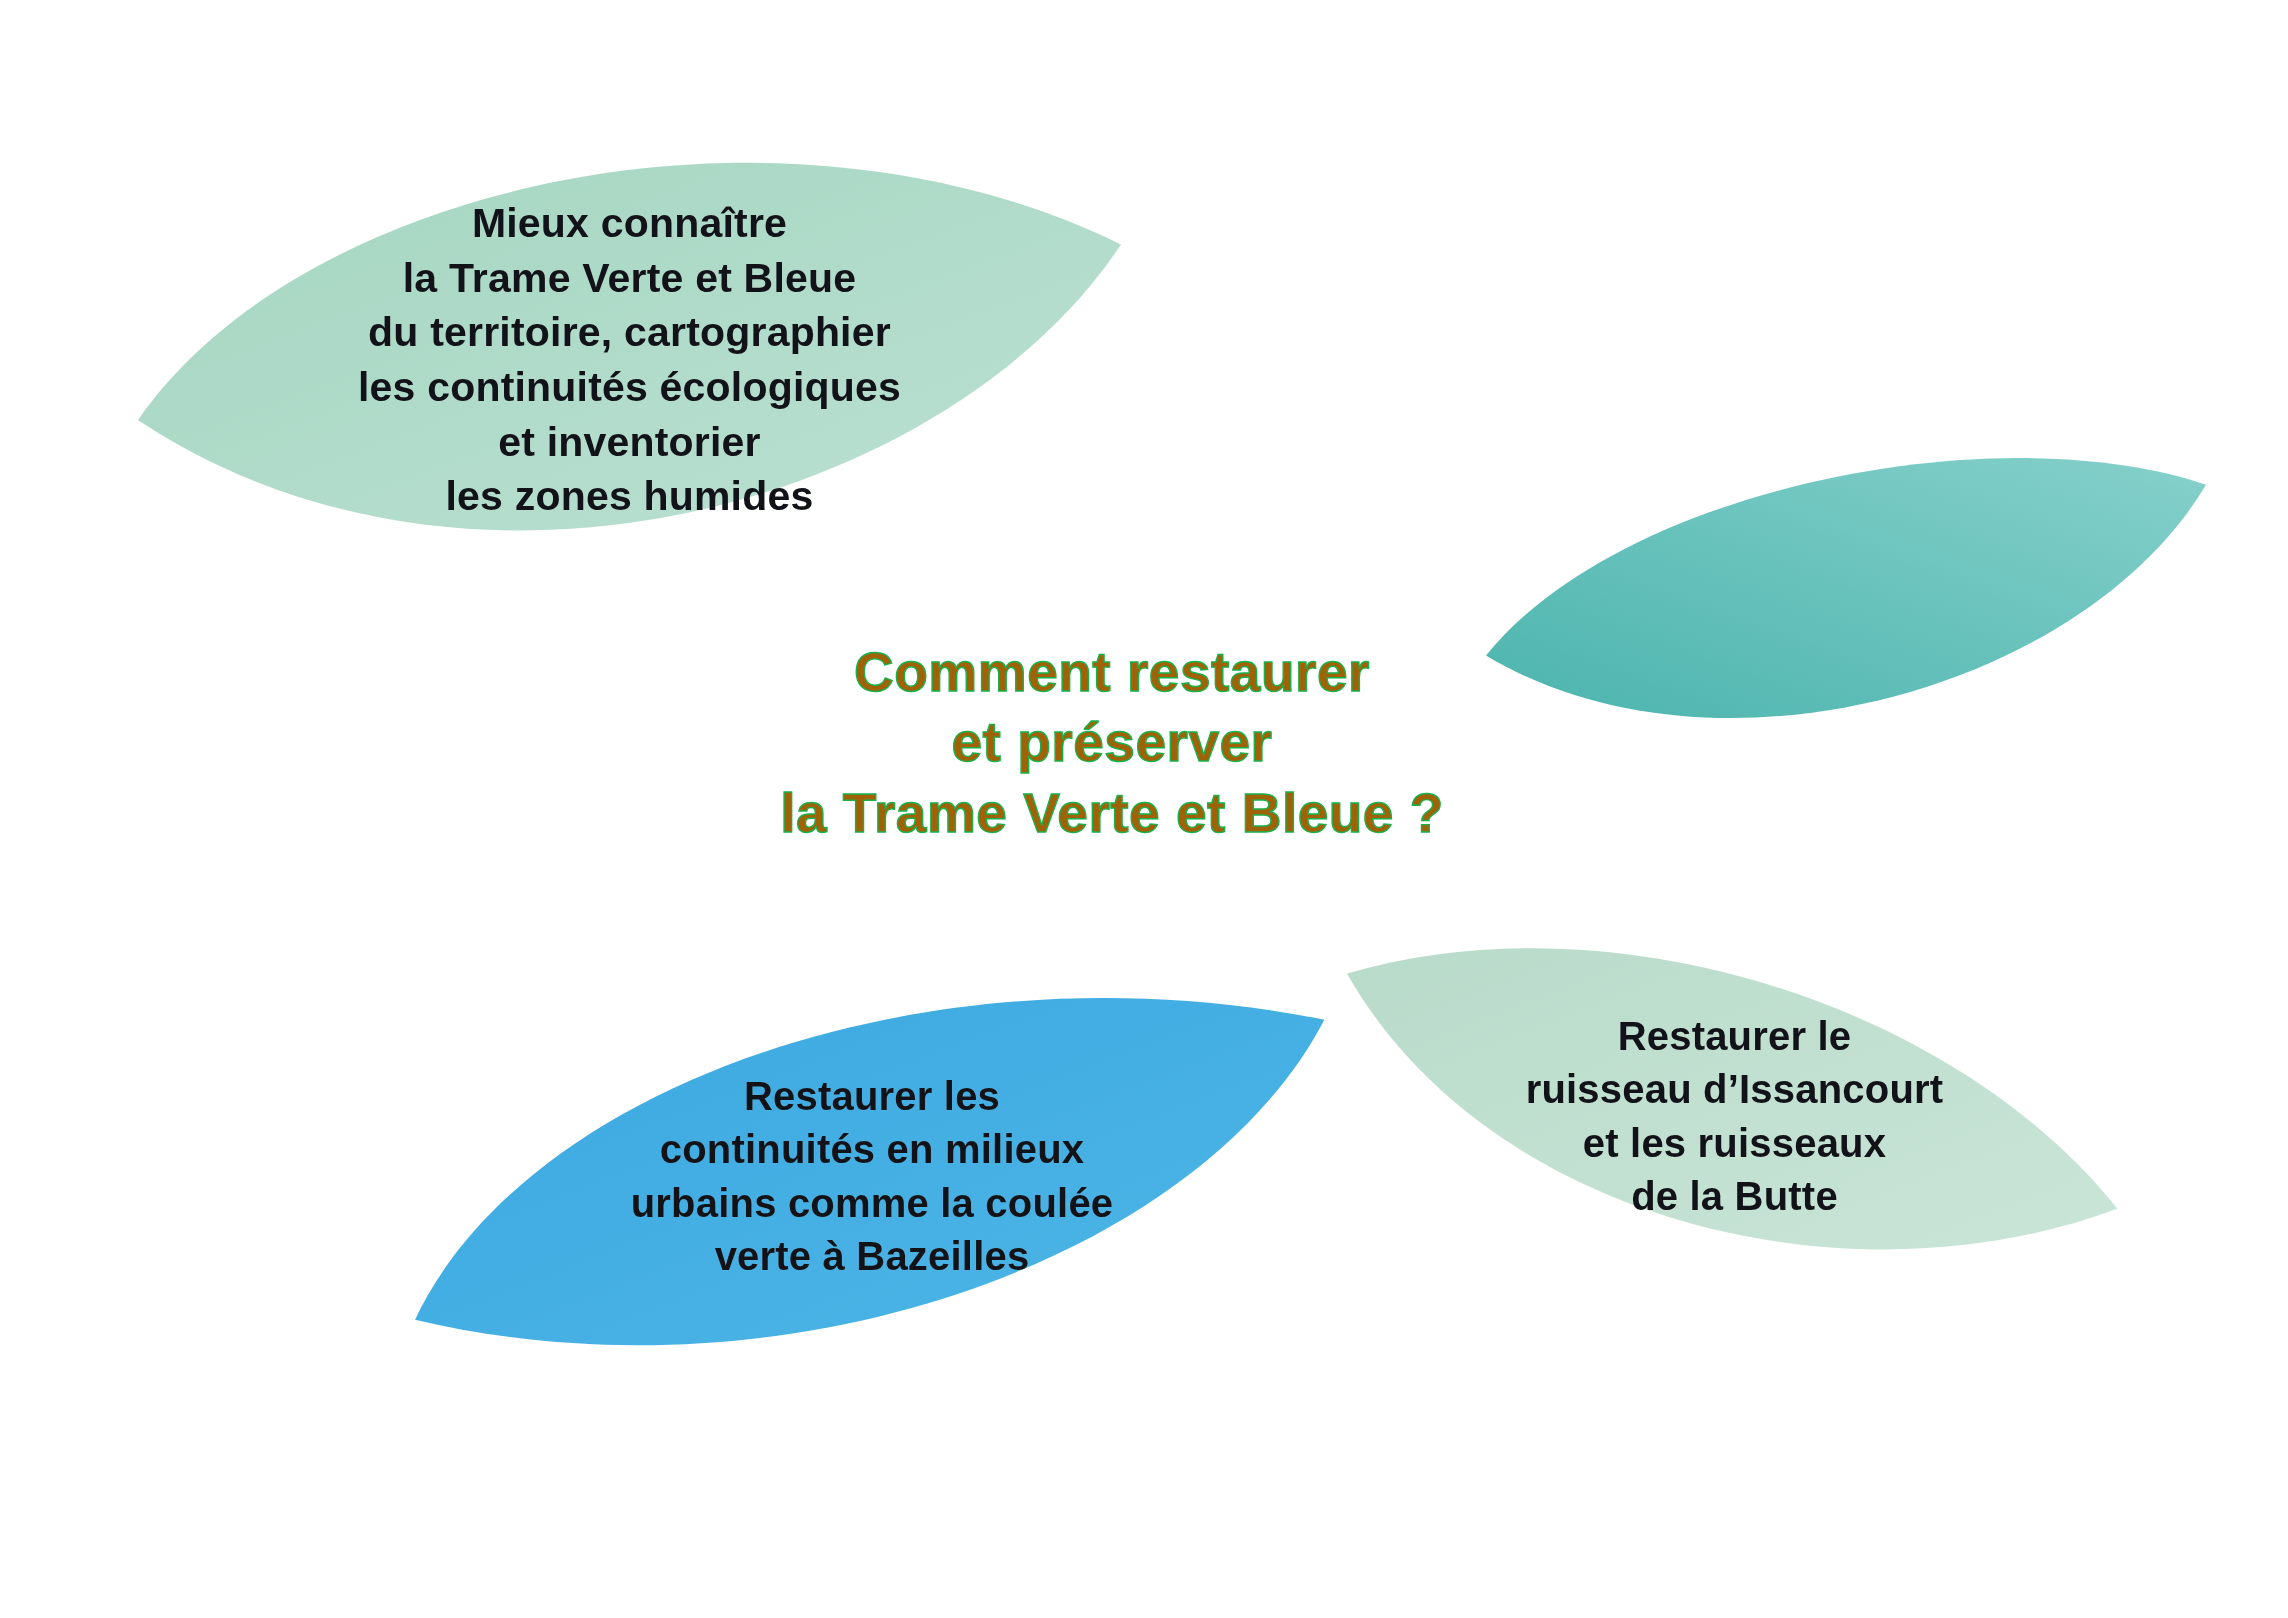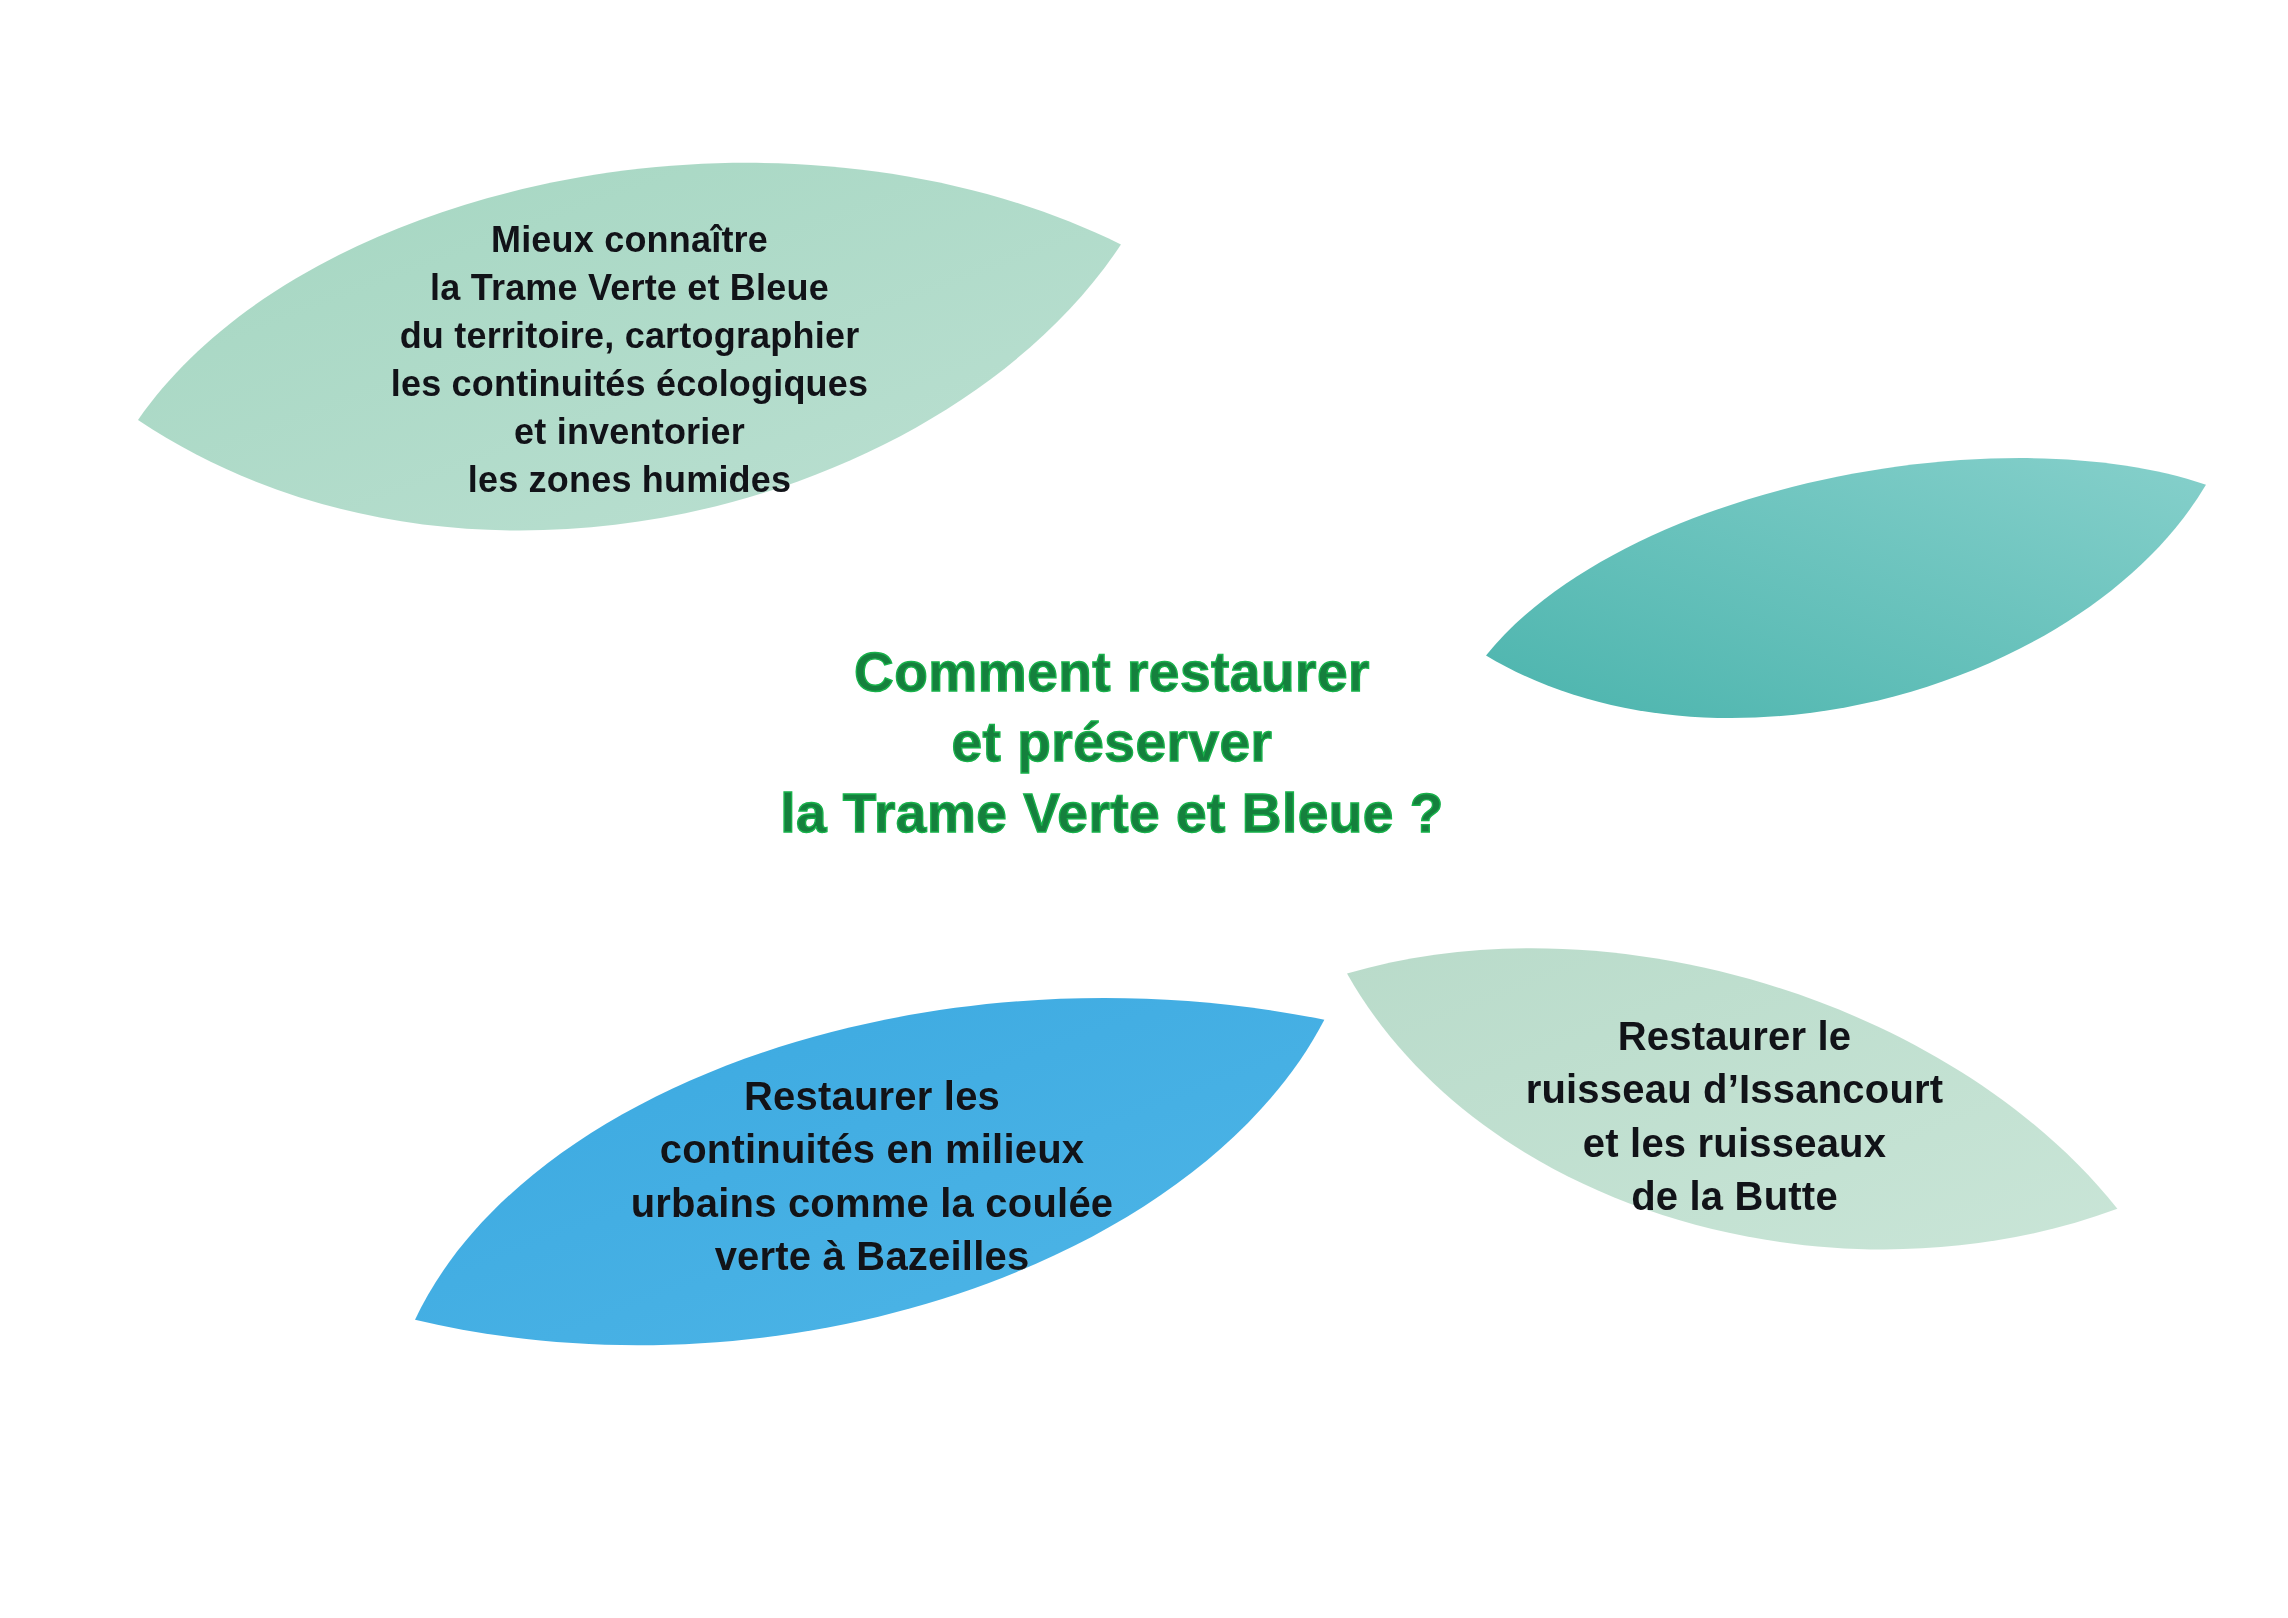--- a/index.html
+++ b/index.html
@@ -49,7 +49,7 @@
   #leaf-mieux-connaitre {
     left: 138px; top: 143px; width: 983px; height: 434px;
   }
-  #leaf-mieux-connaitre .leaf-text { font-size: 36px; }
+  #leaf-mieux-connaitre .leaf-text { font-size: 41px; }
 
   #leaf-valorisation {
     left: 1135px; top: 92px; width: 738px; height: 461px;

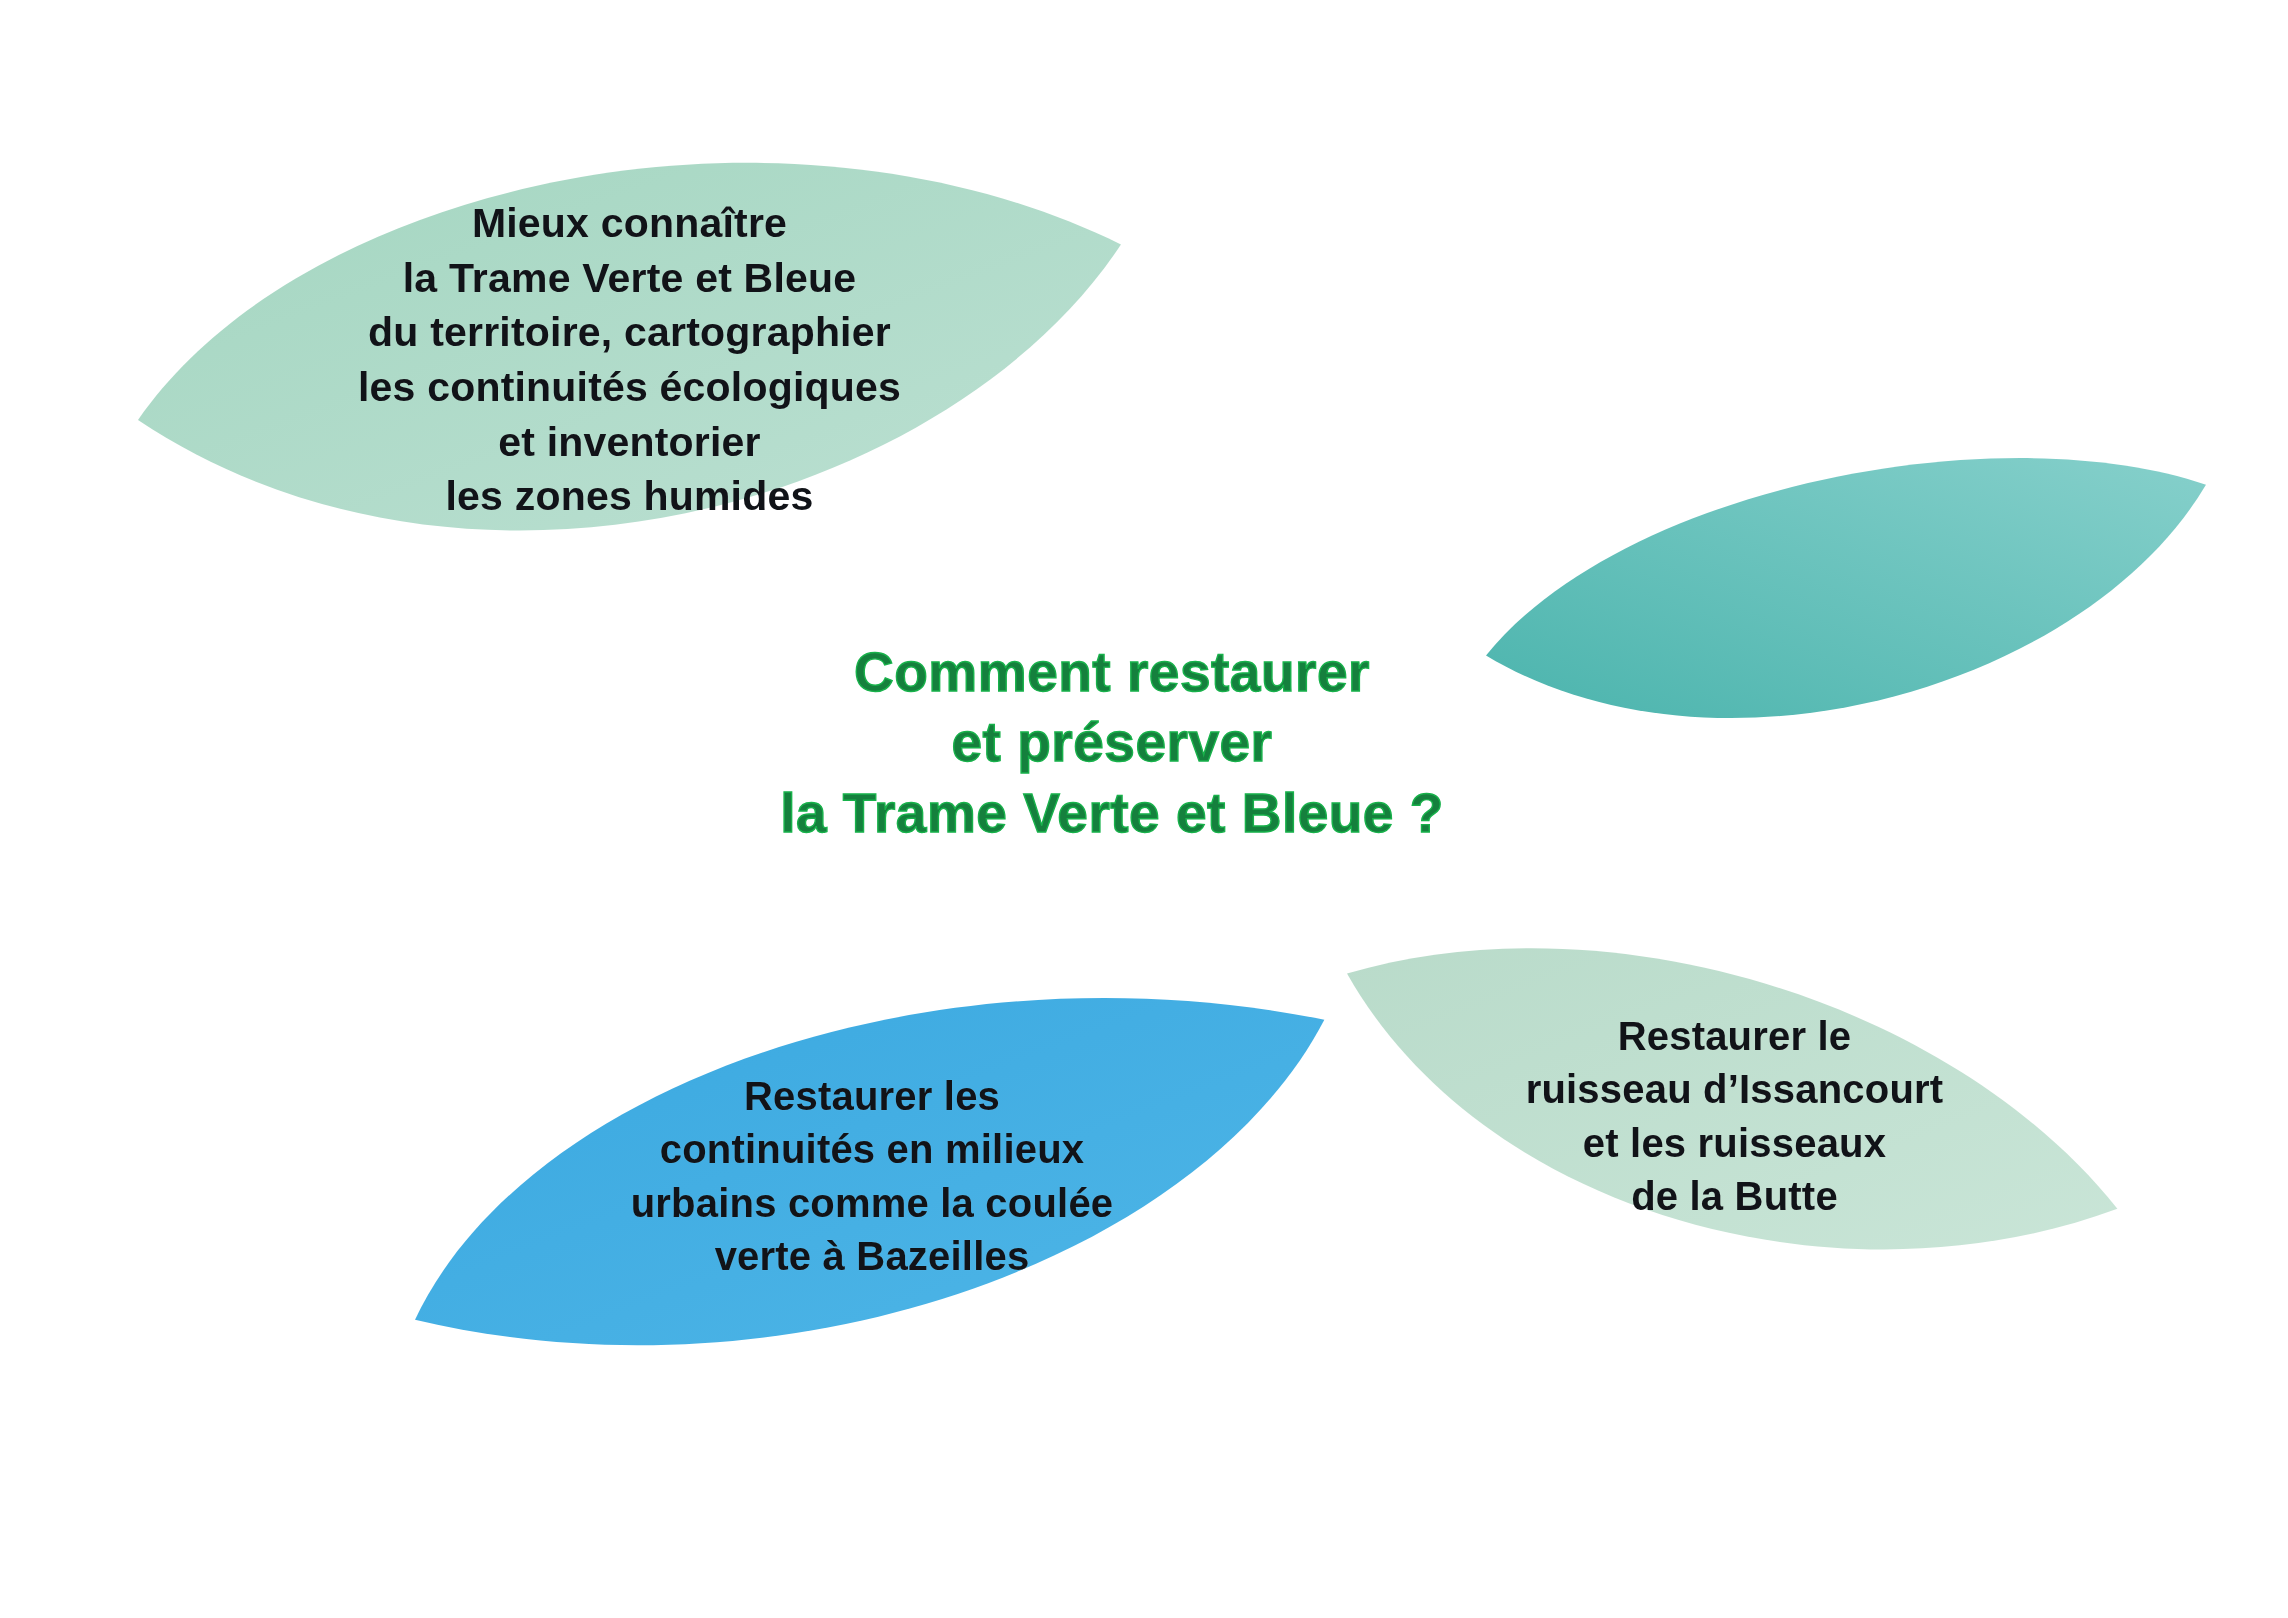--- a/index.html
+++ b/index.html
@@ -83,7 +83,7 @@
     top: 637px;
     width: 840px;
     text-align: center;
-    color: #15803d;
+    color: #a16207;
     font-size: 55px;
     font-weight: bold;
     line-height: 1.28;

